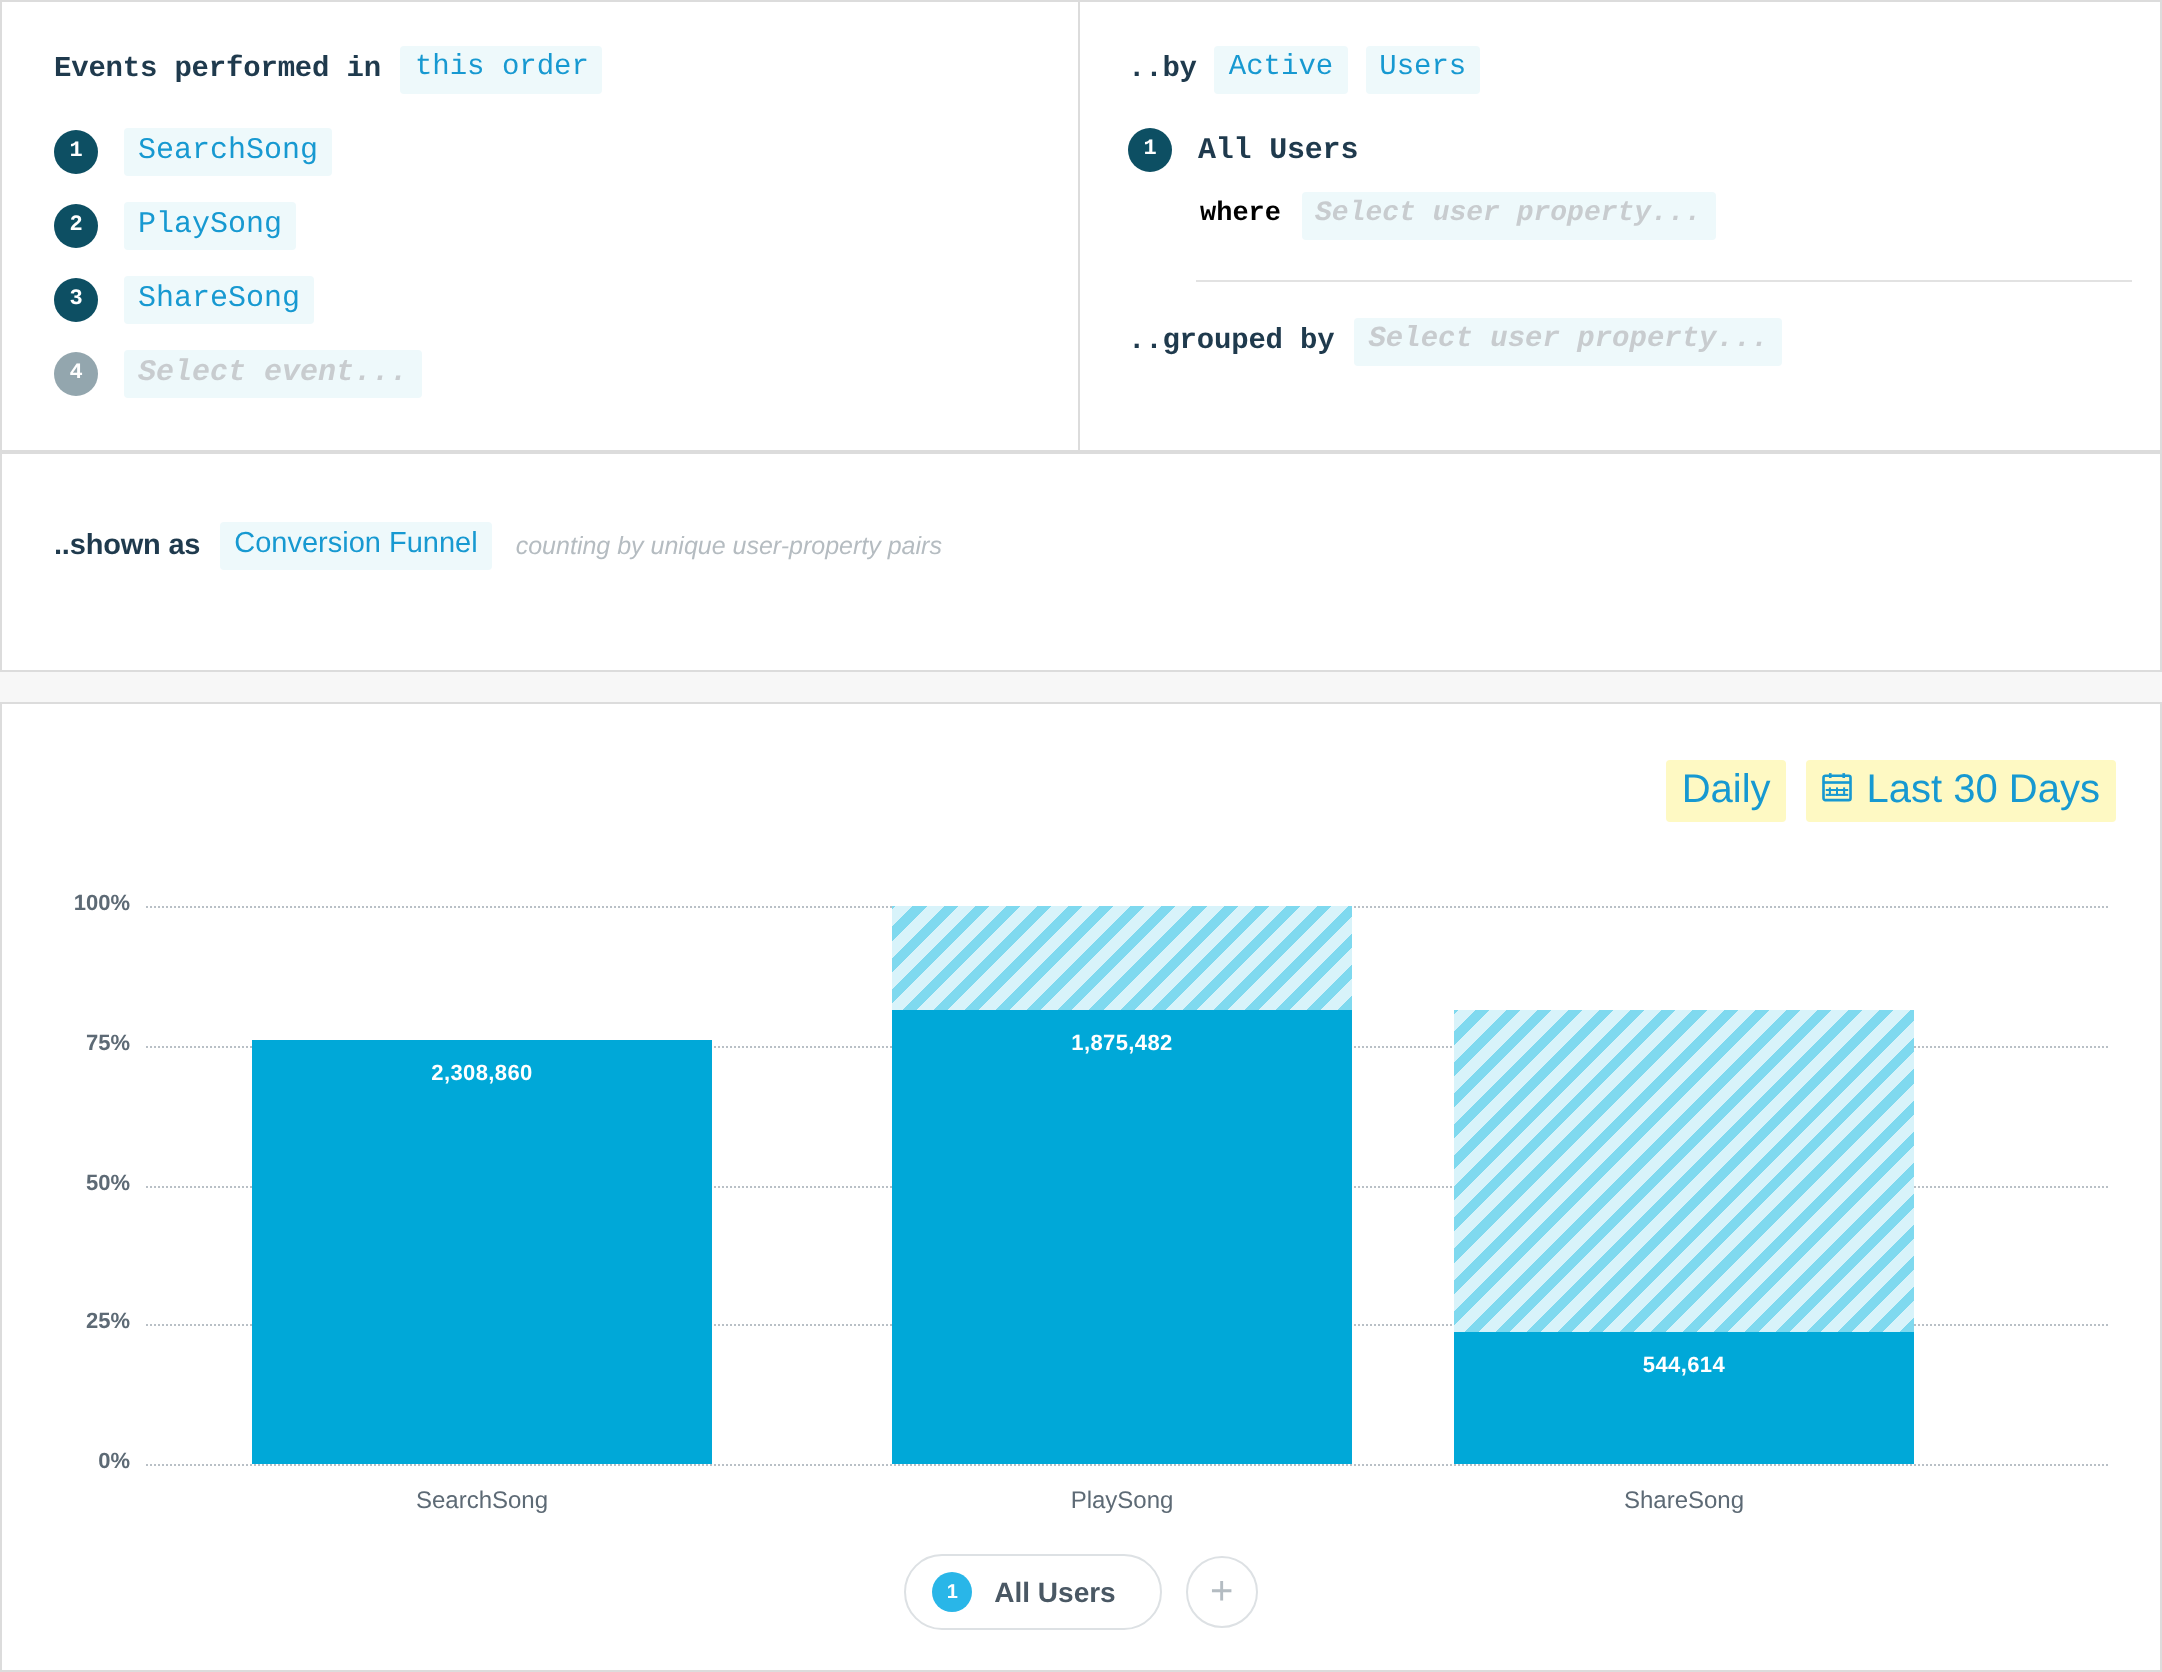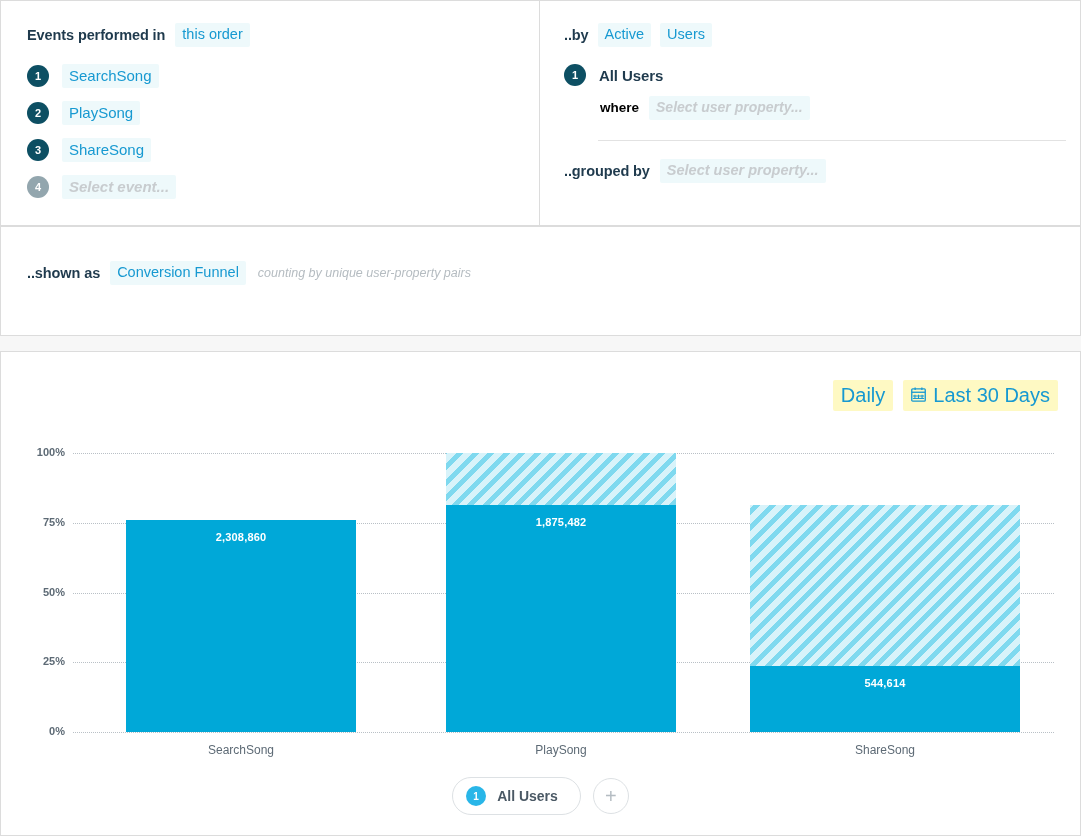--- a/index.html
+++ b/index.html
@@ -37,6 +37,7 @@
     border-bottom: 1px solid #dcdcdc;
     background: #fff;
     box-sizing: border-box;
+    font-family: Liberation Mono, monospace;
   }
   .qb-col-left {
     width: 539px;

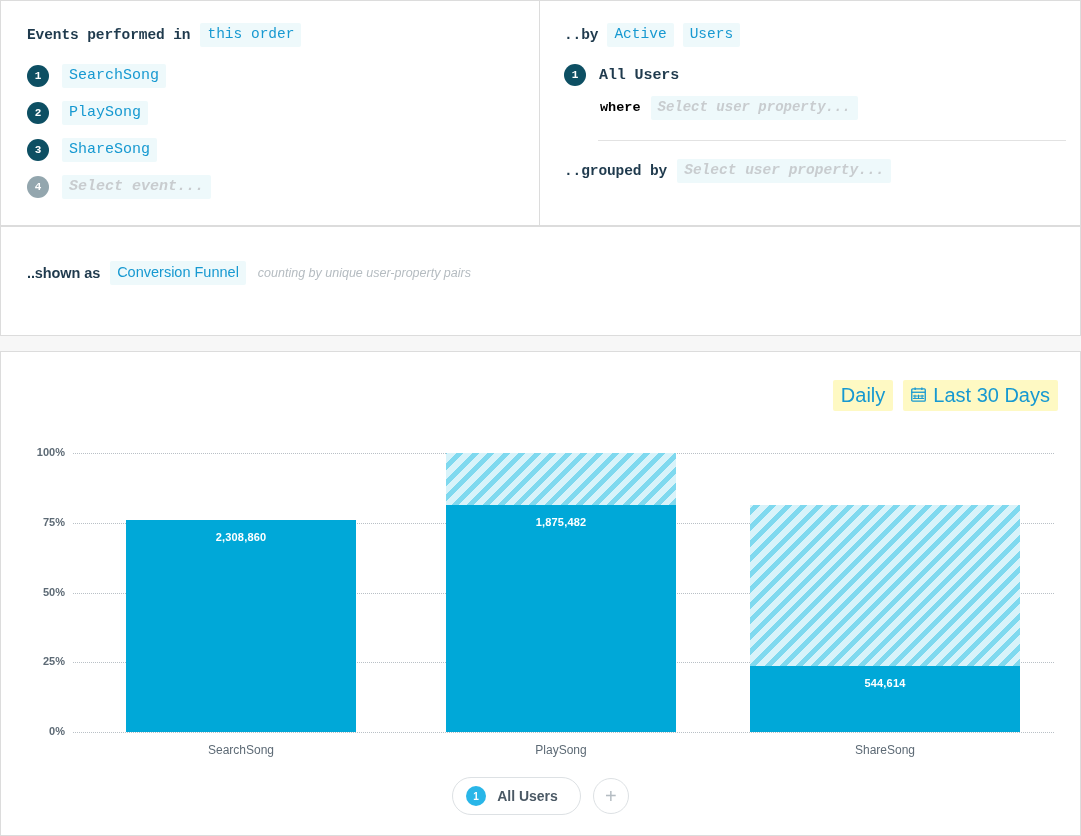--- a/index.html
+++ b/index.html
@@ -430,7 +430,7 @@
         </div>
         <div class="bar-label">PlaySong</div>
       </div>
-      <div class="bar-group" style="left: 749px; width: 270px; height: 279px; bottom: 105px;">
+      <div class="bar-group" style="left: 726px; width: 230px; height: 279px; bottom: 105px;">
         <div class="bar-stack">
           <div class="seg-striped" style="height: 160.704px;"></div>
           <div class="seg-solid" style="height: 65.844px; position: relative;">

